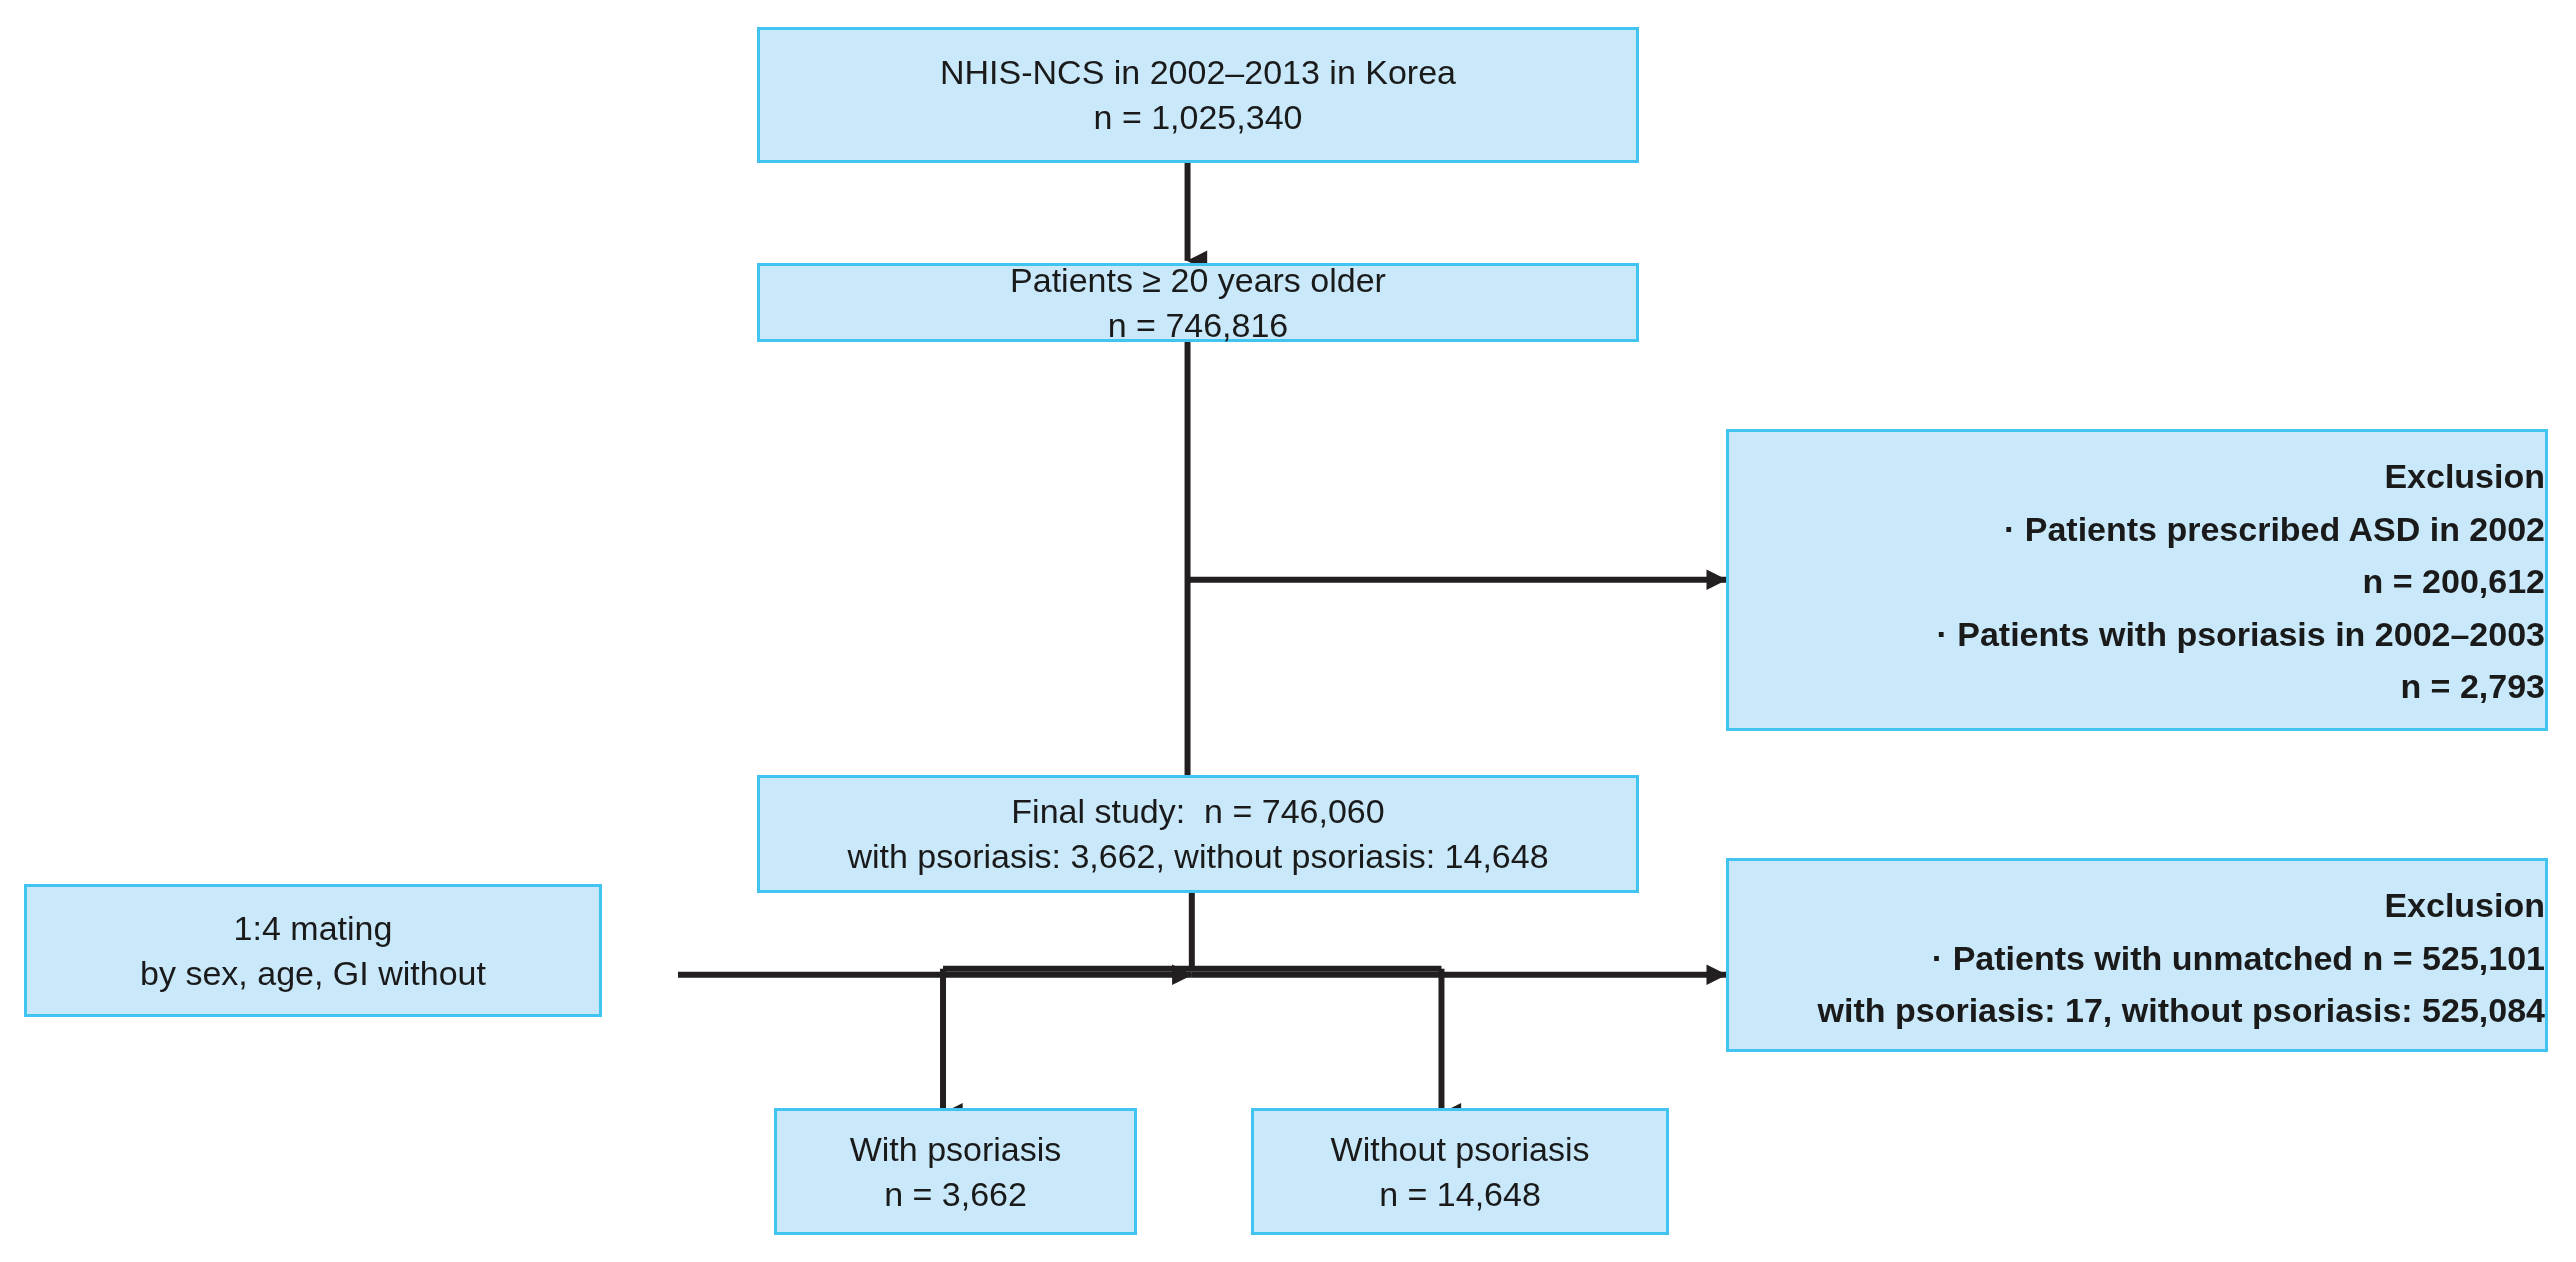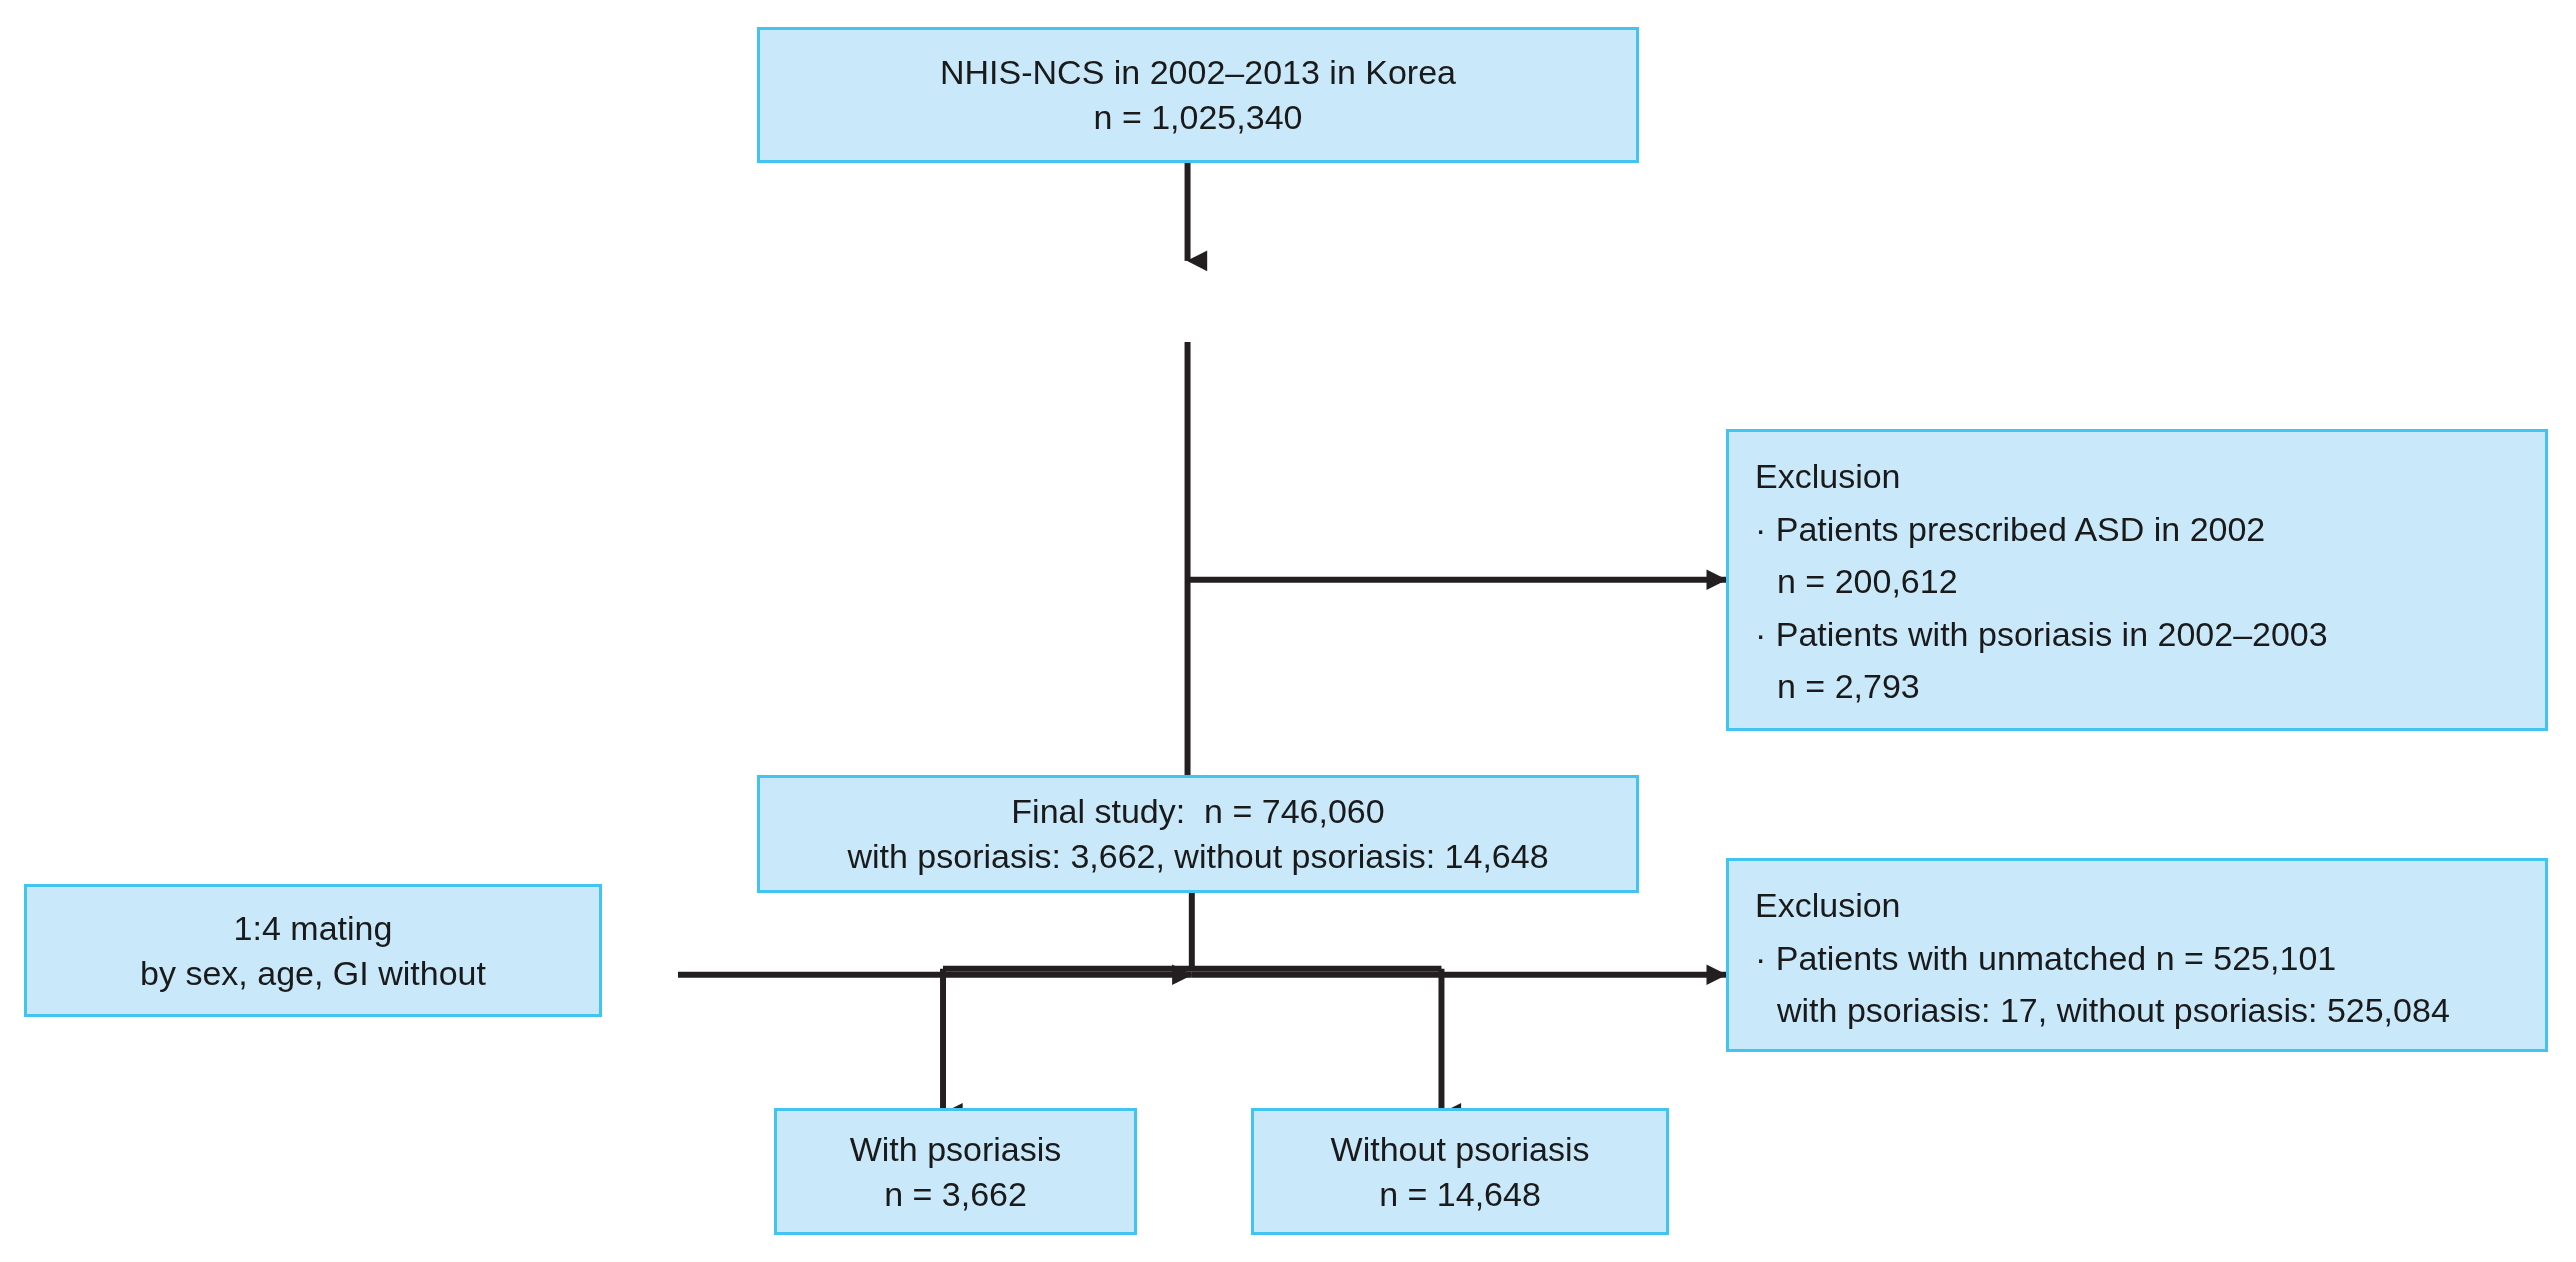--- a/index.html
+++ b/index.html
@@ -115,6 +115,10 @@
     <span class="line">n = 1,025,340</span>
   </div>
 
+  <div class="node centered" style="left:757px; top:263px; width:882px; height:79px;">
+    <span class="line">Patients ≥ 20 years older</span>
+    <span class="line">n = 746,816</span>
+  </div>
 
   <div class="node listbox" style="left:1726px; top:429px; width:822px; height:302px;">
     <span class="line">Exclusion</span>

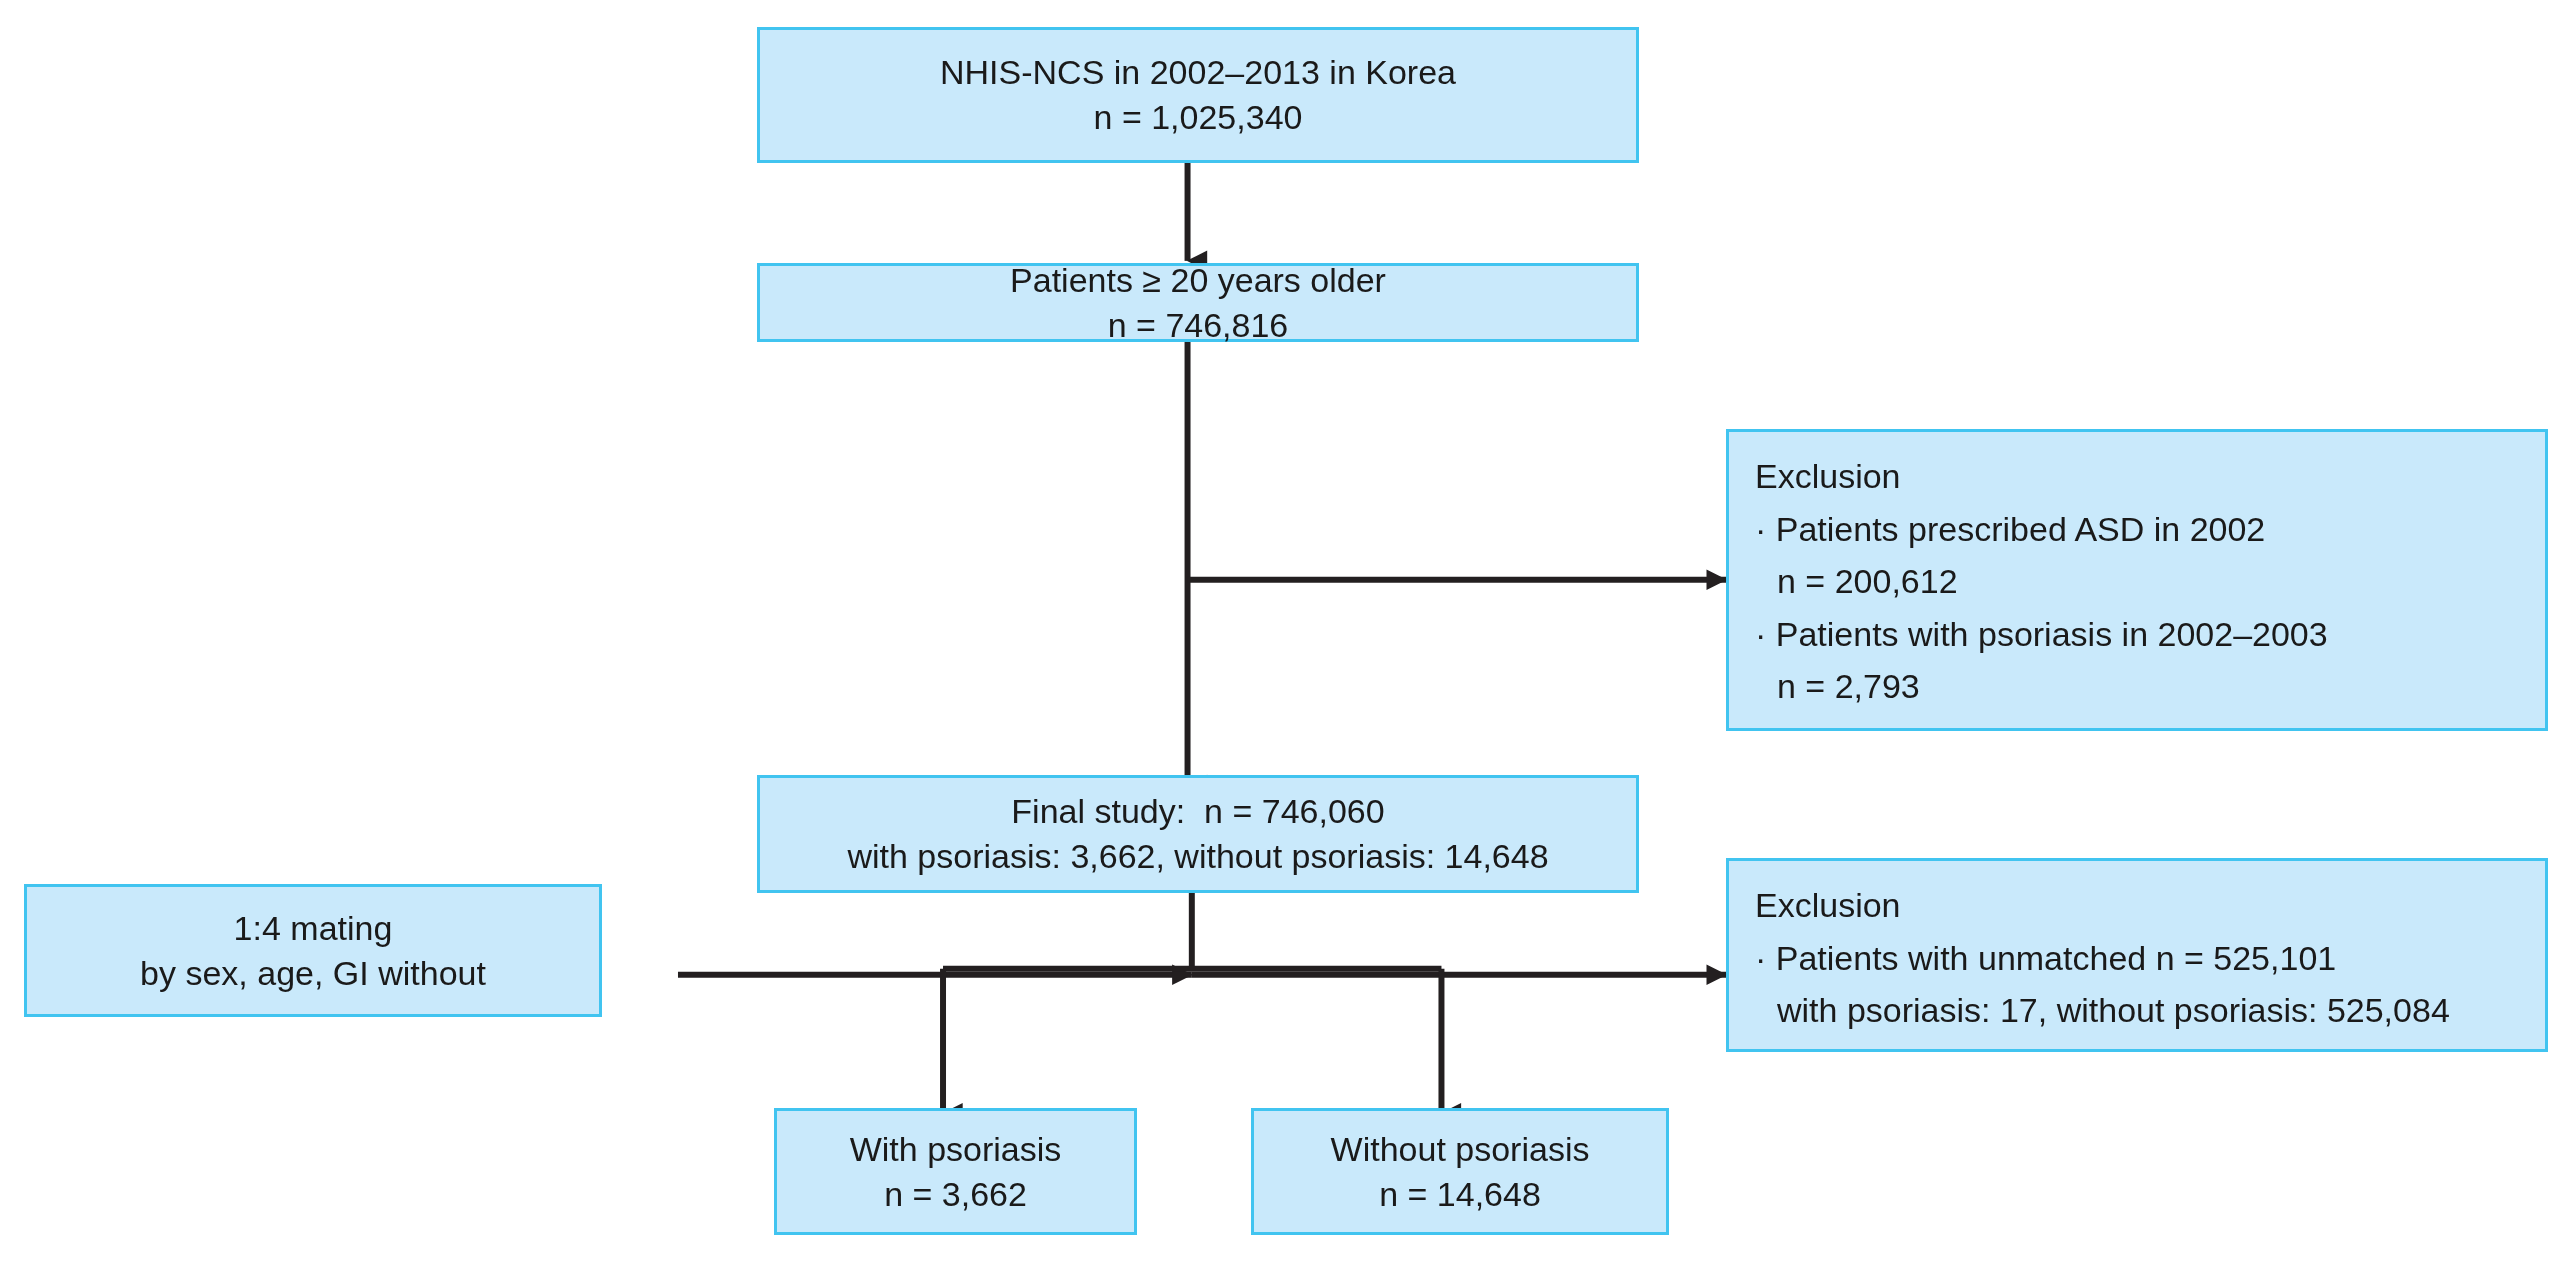--- a/index.html
+++ b/index.html
@@ -42,10 +42,11 @@
     text-align: center;
   }
   .node.listbox {
-    align-items: flex-start;
+    align-items: flex-end;
     text-align: left;
     justify-content: flex-start;
     padding: 22px 0 0 26px;
+    font-weight: bold;
   }
   .node .line {
     white-space: pre;

